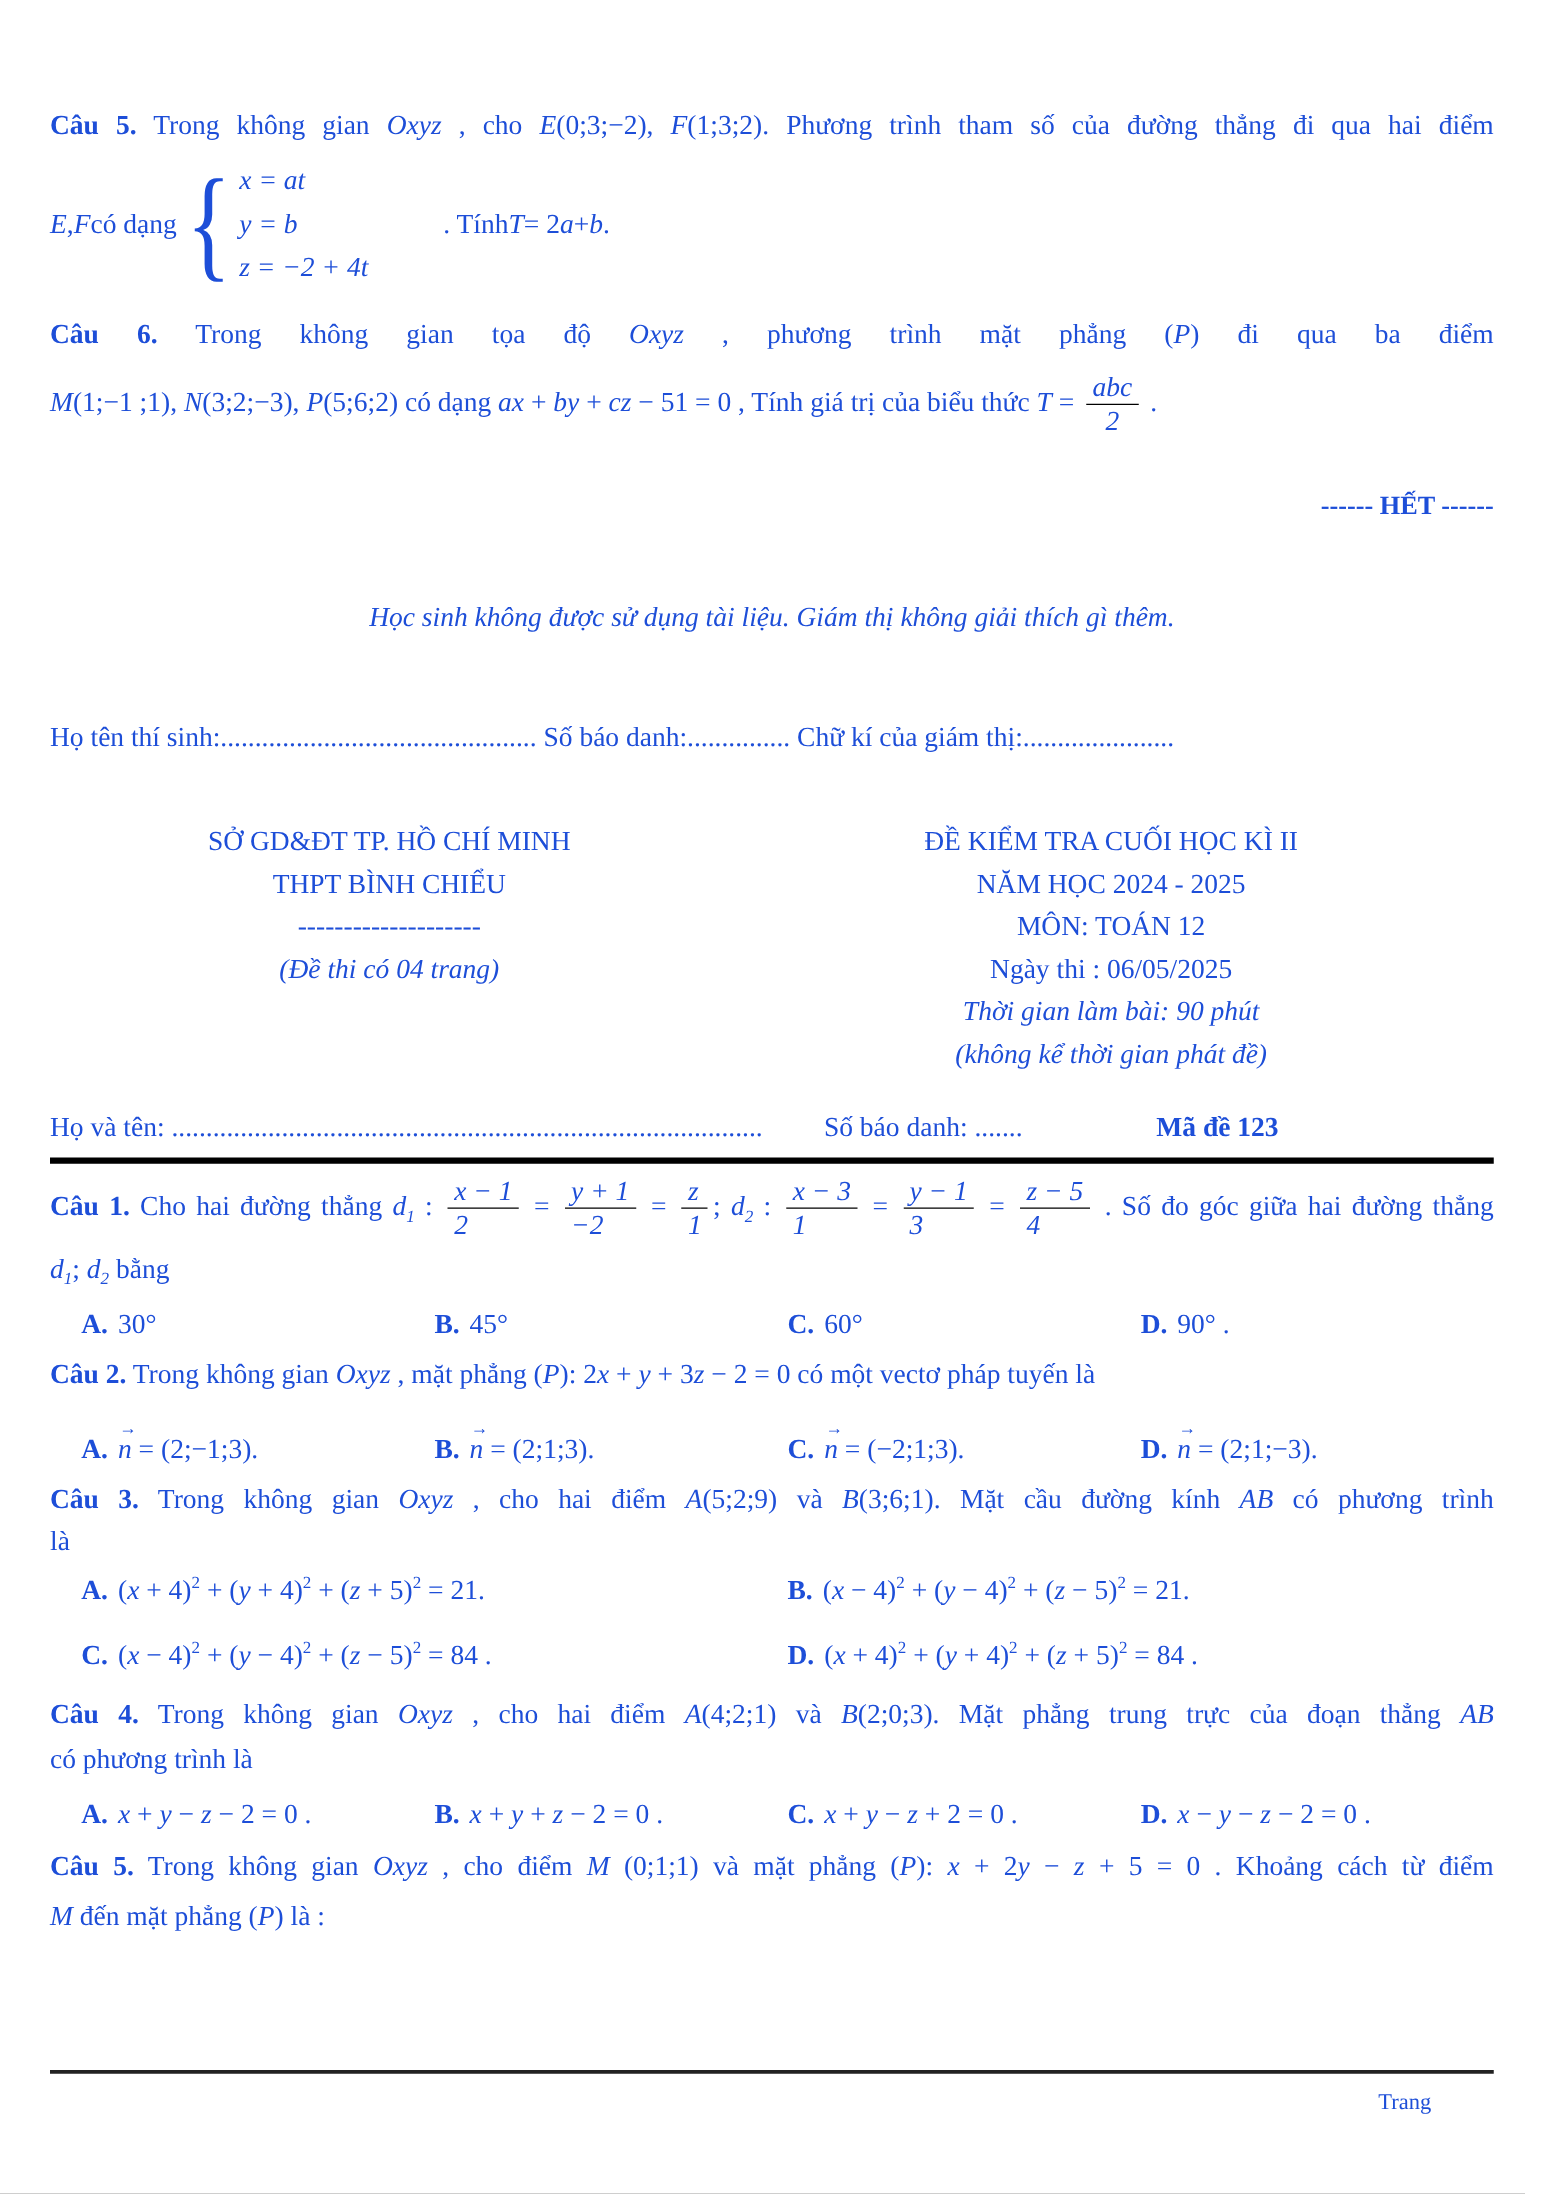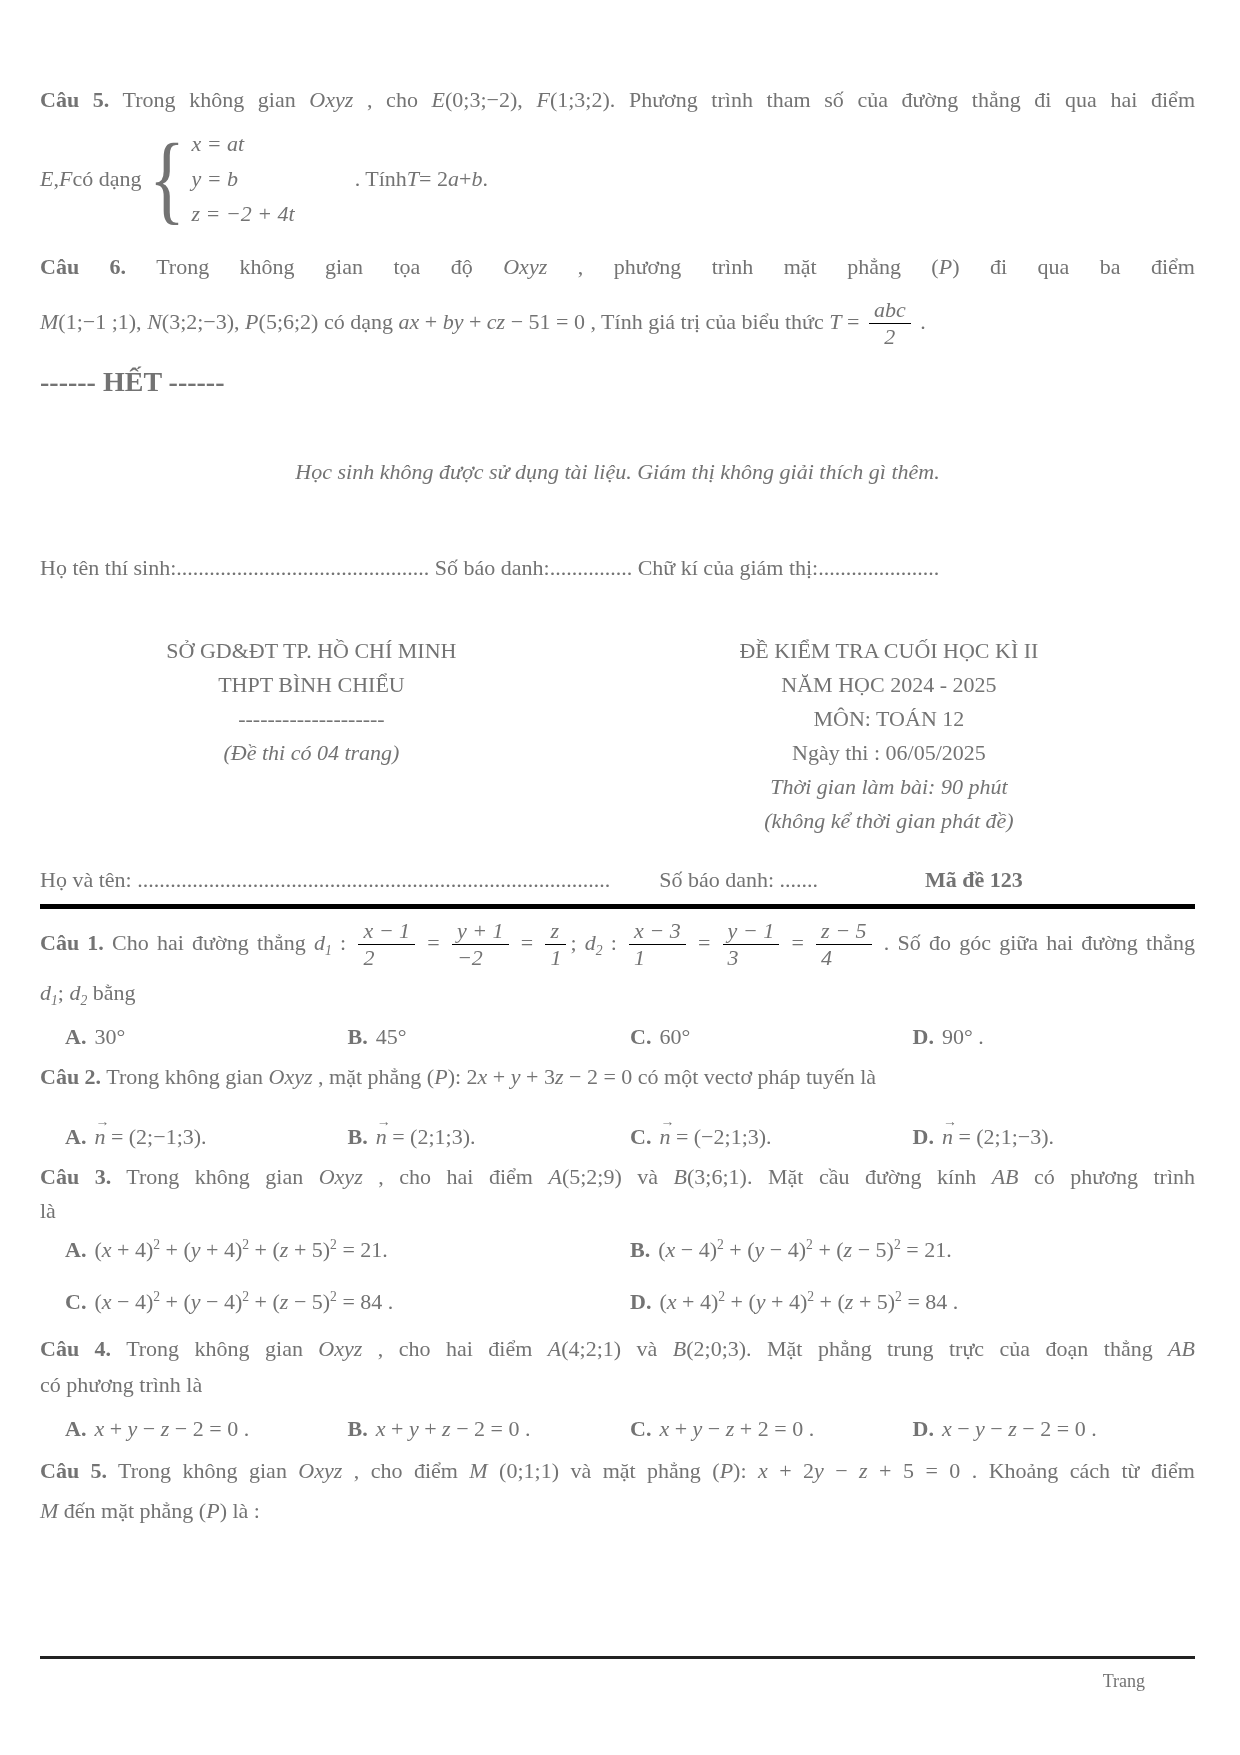--- a/index.html
+++ b/index.html
@@ -4,7 +4,7 @@
 <style>
   html,body{margin:0;padding:0;background:#888;}
   .page{
-    width:1240px;height:1755px;background:#ffffff;color:#737373;
+    width:1240px;height:1755px;background:#ffffff;color:#1d4ed8;
     position:relative;overflow:hidden;margin:0 auto;
     font-family:"Liberation Serif", serif;font-size:22px;line-height:32px;
   }

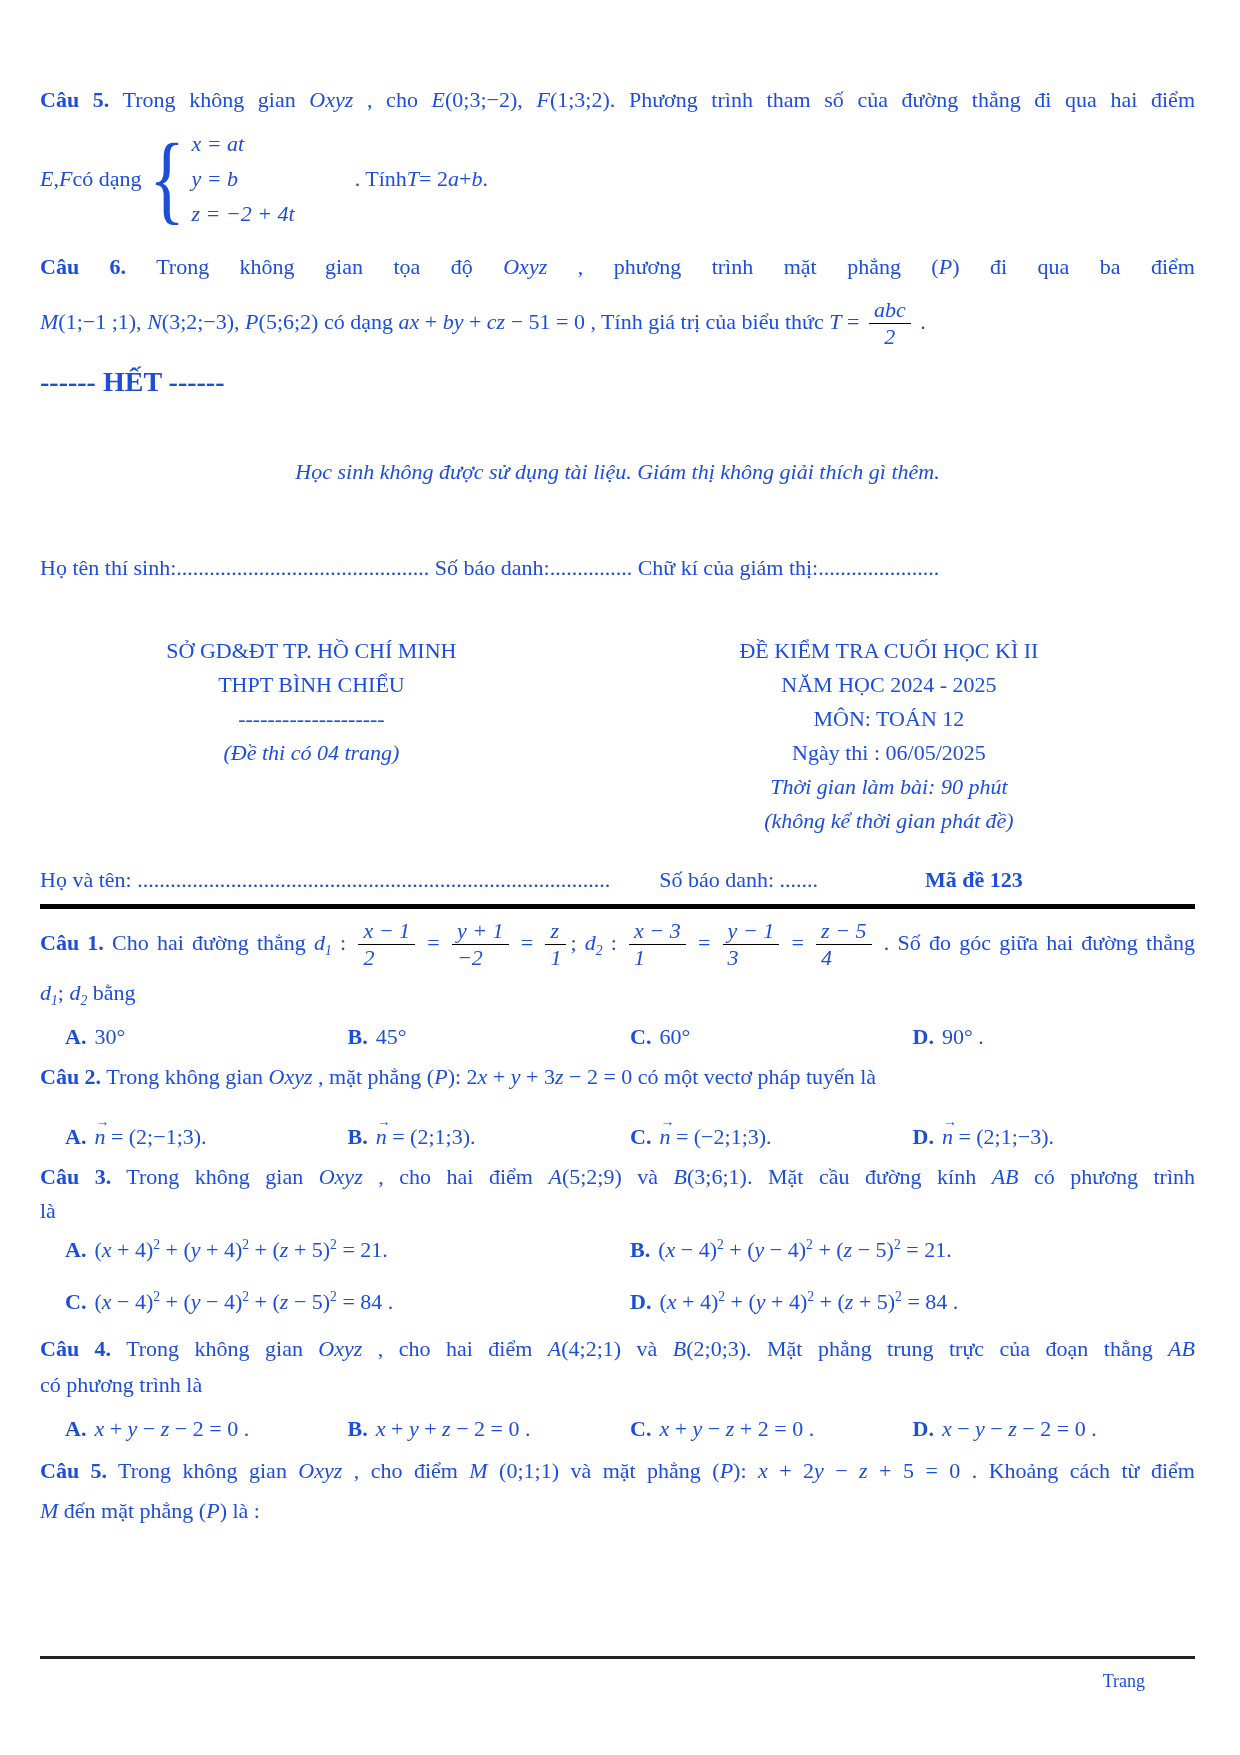--- a/index.html
+++ b/index.html
@@ -31,7 +31,7 @@
   .cases-row{line-height:35px;font-style:italic;text-align:left;}
   .after-cases{margin-left:58px;}
   
-  .het{margin-top:16px;text-align:left;font-weight:bold;font-size:28px;}
+  .het{margin-top:38px;text-align:right;font-weight:bold;font-size:21px;}
   .notice{margin-top:58px;text-align:center;font-style:italic;}
   .candidate{margin-top:64px;}
   

